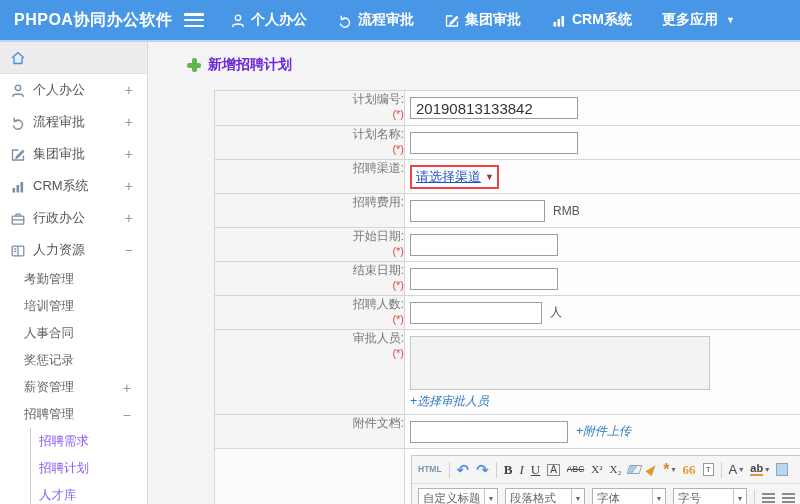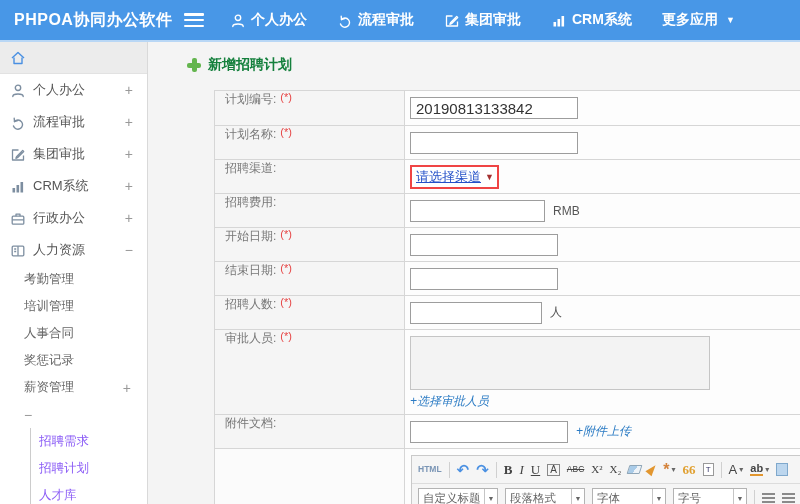--- a/index.html
+++ b/index.html
@@ -39,7 +39,7 @@
   .plus-icon { position:relative; width:14px; height:14px; display:inline-block; }
   .plus-icon::before { content:""; position:absolute; left:4.5px; top:0; width:5px; height:14px; background:#64b54e; border-radius:2px; }
   .plus-icon::after  { content:""; position:absolute; top:4.5px; left:0; width:14px; height:5px; background:#64b54e; border-radius:2px; }
-  .title-text { font-size:14px; font-weight:bold; color:#15803d; }
+  .title-text { font-size:14px; font-weight:bold; color:#6d28d9; }
 
   
   .ftable { margin:16px 0 0 66px; width:640px; border:1px solid #d6d6d6; background:#fdfdfd; }

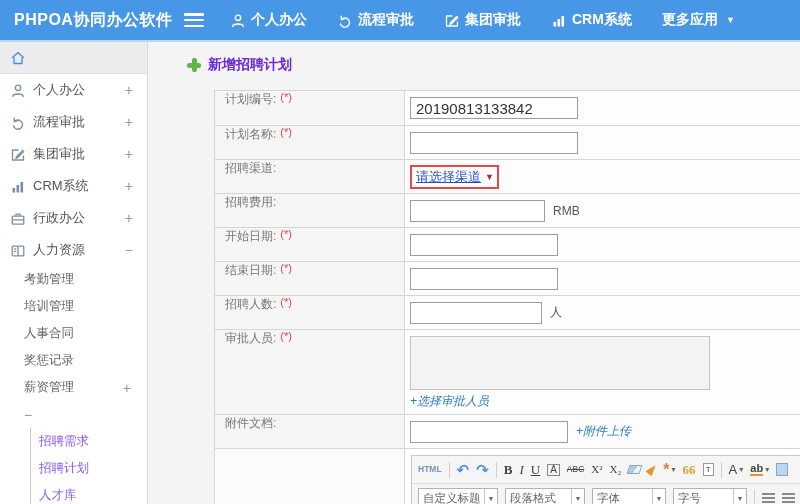--- a/index.html
+++ b/index.html
@@ -46,7 +46,7 @@
   .frow { display:flex; border-top:1px solid #d6d6d6; min-height:34px; }
   .frow:first-child { border-top:none; }
   .flabel { width:190px; background:#f5f5f5; border-right:1px solid #d6d6d6; padding-left:10px;
-            display:flex; align-items:flex-start; font-size:12px; color:#777; flex-shrink:0; }
+            display:flex; align-items:flex-end; font-size:12px; color:#777; flex-shrink:0;flex-direction:column; }
   .req { color:#e64545; margin-left:4px; font-size:11px; }
   .fvalue { flex:1; display:flex; align-items:center; gap:8px; padding-left:5px; background:#fdfdfd; }
   .tin { height:22px; border:1px solid #9d9d9d; background:#fff; font:13px "Liberation Sans","DejaVu Sans",sans-serif; padding:0 5px; color:#333; }

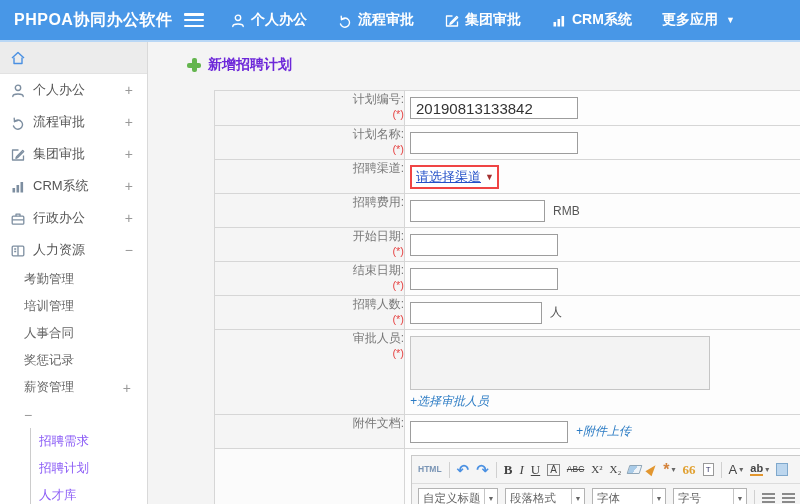--- a/index.html
+++ b/index.html
@@ -235,6 +235,7 @@
       <span class="expand">+</span>
     </div>
     <div class="sub-item">
+      <span class="lbl">招聘管理</span>
       <span class="expand">−</span>
     </div>
 

